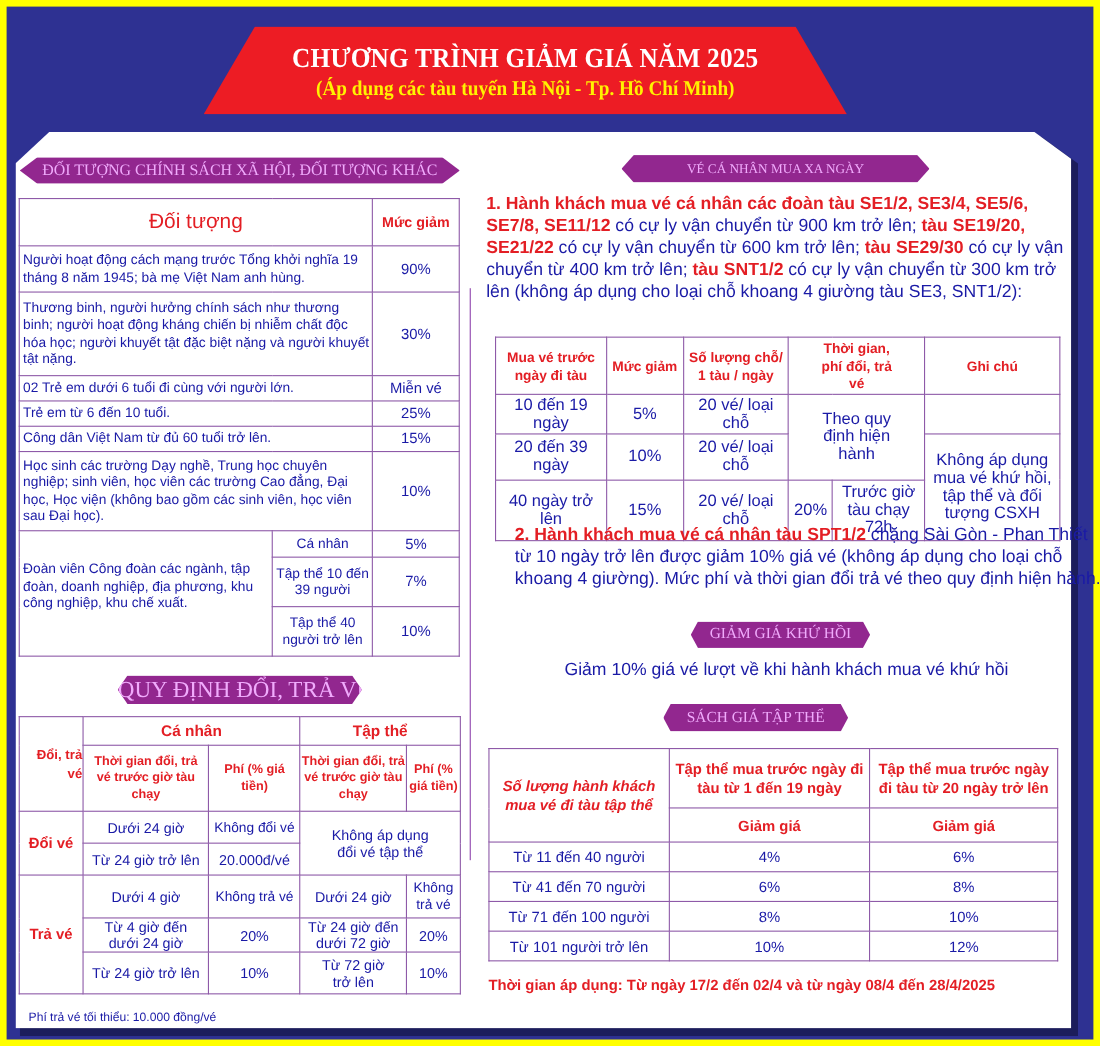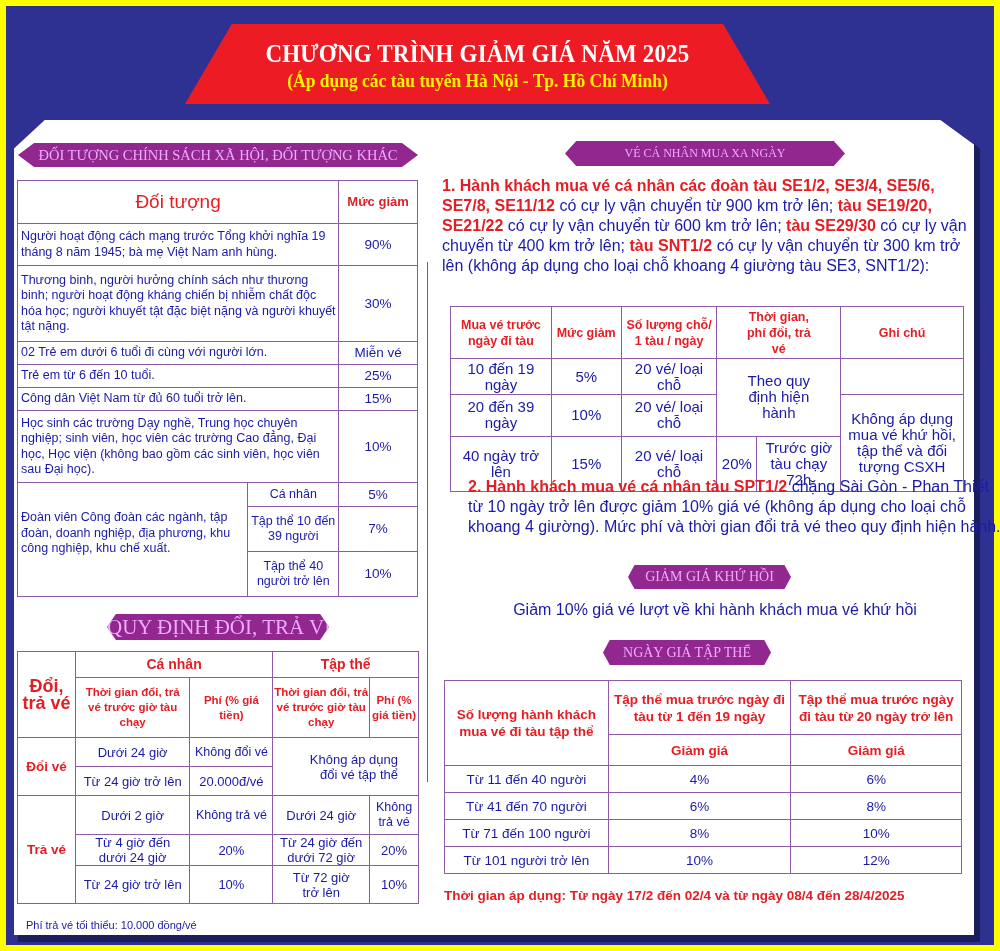--- a/index.html
+++ b/index.html
@@ -232,7 +232,7 @@
 <div class="para" style="left:430px; top:600px; width:570px; text-align:center;">Giảm 10% giá vé lượt về khi hành khách mua vé khứ hồi</div>
 
 <div class="ribbon" style="left:603px; top:640px; width:168px; height:25px; font-size:14px; line-height:25px;">
-  <span>NGÀY GIÁ TẬP THỂ</span>
+  <span>SÁCH GIÁ TẬP THỂ</span>
 </div>
 
 <table class="t-group" style="left:444px; top:680px; width:518px;">

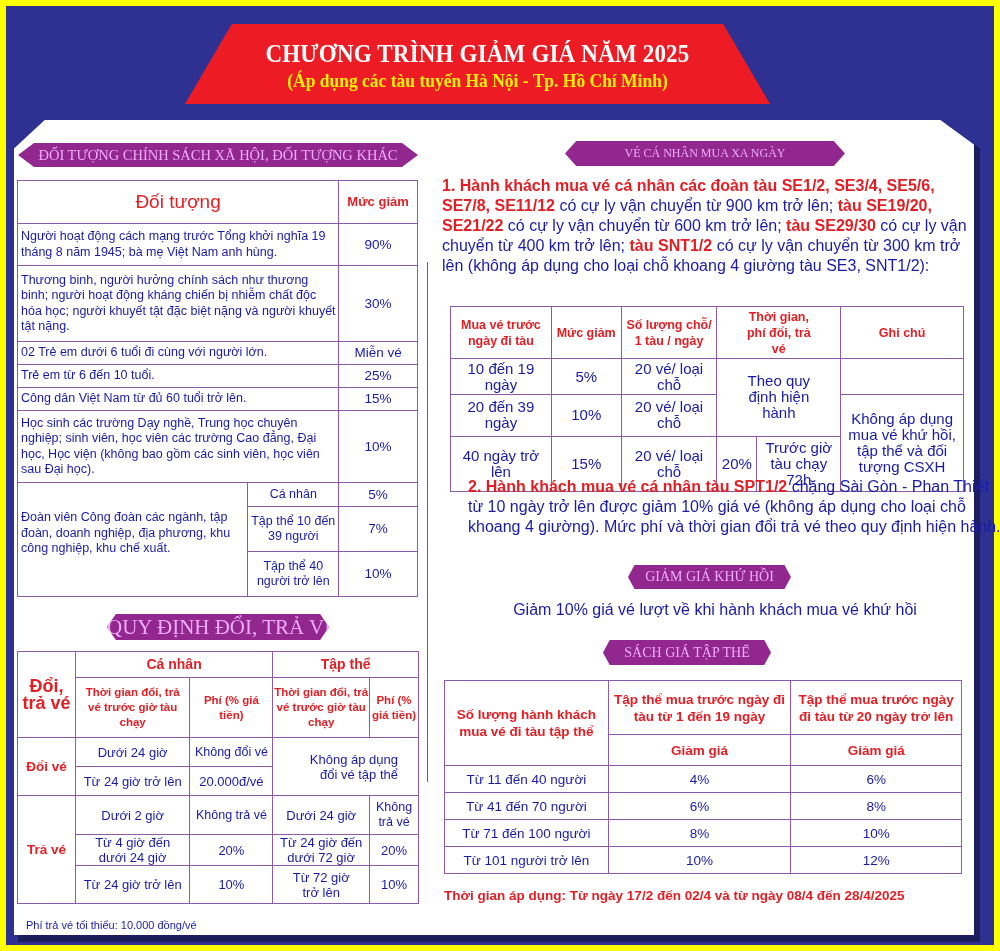--- a/index.html
+++ b/index.html
@@ -129,7 +129,7 @@
     </colgroup>
   <tbody>
       <tr style="height:26px">
-    <td rowspan="2" class="hbig" style="font-size:18px; line-height:17px;">Đổi, trả vé</td>
+    <td rowspan="2" class="hbig" style="font-size:12px; line-height:17px;text-align:right;">Đổi, trả vé</td>
     <td colspan="2" class="hbig">Cá nhân</td>
     <td colspan="2" class="hbig">Tập thể</td>
   </tr>

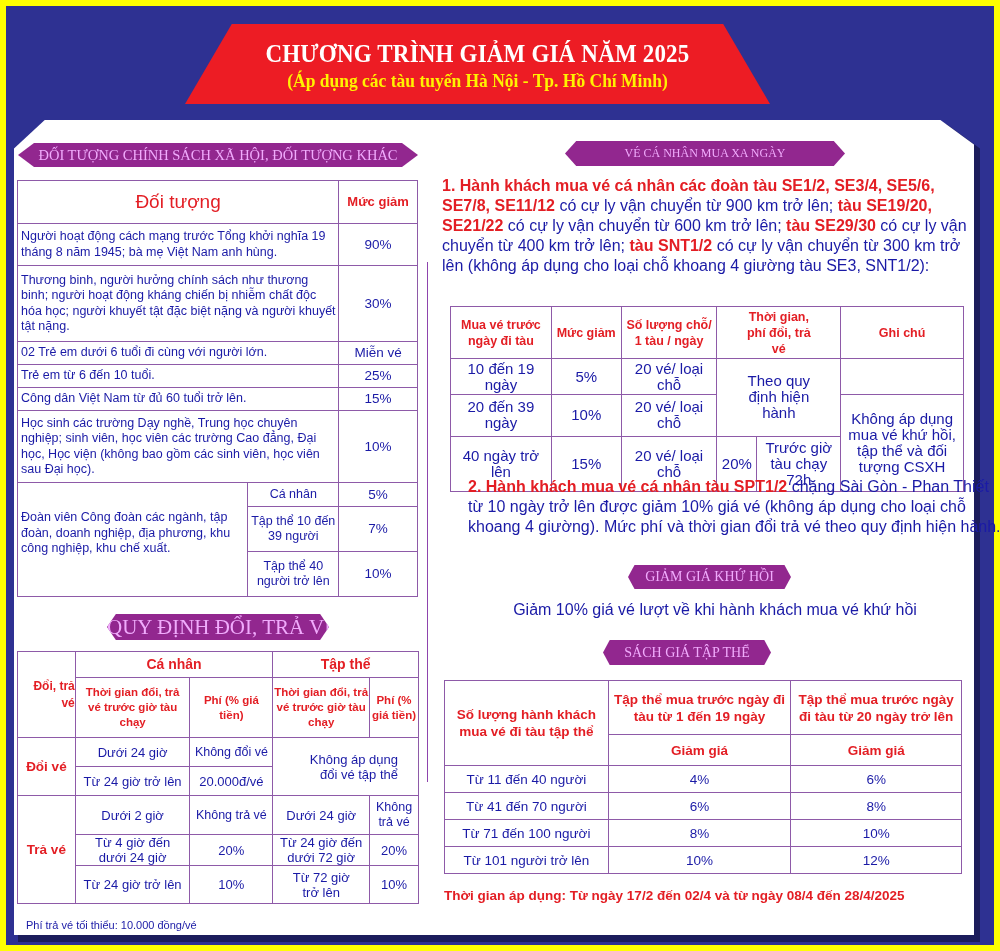--- a/index.html
+++ b/index.html
@@ -243,7 +243,7 @@
     </colgroup>
   <tbody>
       <tr style="height:54px">
-    <td rowspan="2" class="h" style="padding:0 8px;">Số lượng hành khách mua vé đi tàu tập thể</td>
+    <td rowspan="2" class="h" style="padding:0 8px;font-style:italic;">Số lượng hành khách mua vé đi tàu tập thể</td>
     <td class="h">Tập thể mua trước ngày đi tàu từ 1 đến 19 ngày</td>
     <td class="h">Tập thể mua trước ngày đi tàu từ 20 ngày trở lên</td>
   </tr>

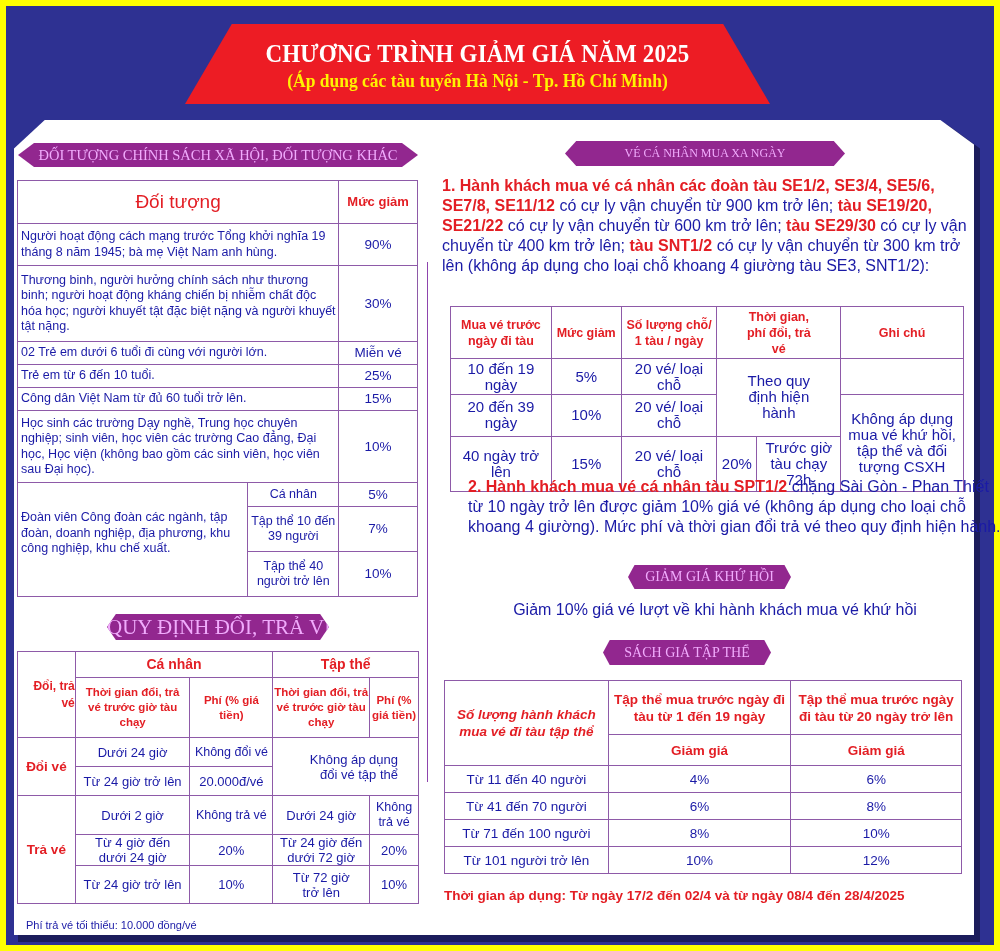--- a/index.html
+++ b/index.html
@@ -143,7 +143,7 @@
     <td rowspan="2" class="redb" style="font-size:13.5px;">Đổi vé</td>
     <td>Dưới 24 giờ</td>
     <td style="font-size:12.5px;">Không đổi vé</td>
-    <td colspan="2" rowspan="2" style="padding:0 20px;text-align:right;">Không áp dụng đổi vé tập thể</td>
+    <td colspan="2" rowspan="2" style="padding:0 20px;">Không áp dụng đổi vé tập thể</td>
   </tr>
   <tr style="height:29px">
     <td>Từ 24 giờ trở lên</td>

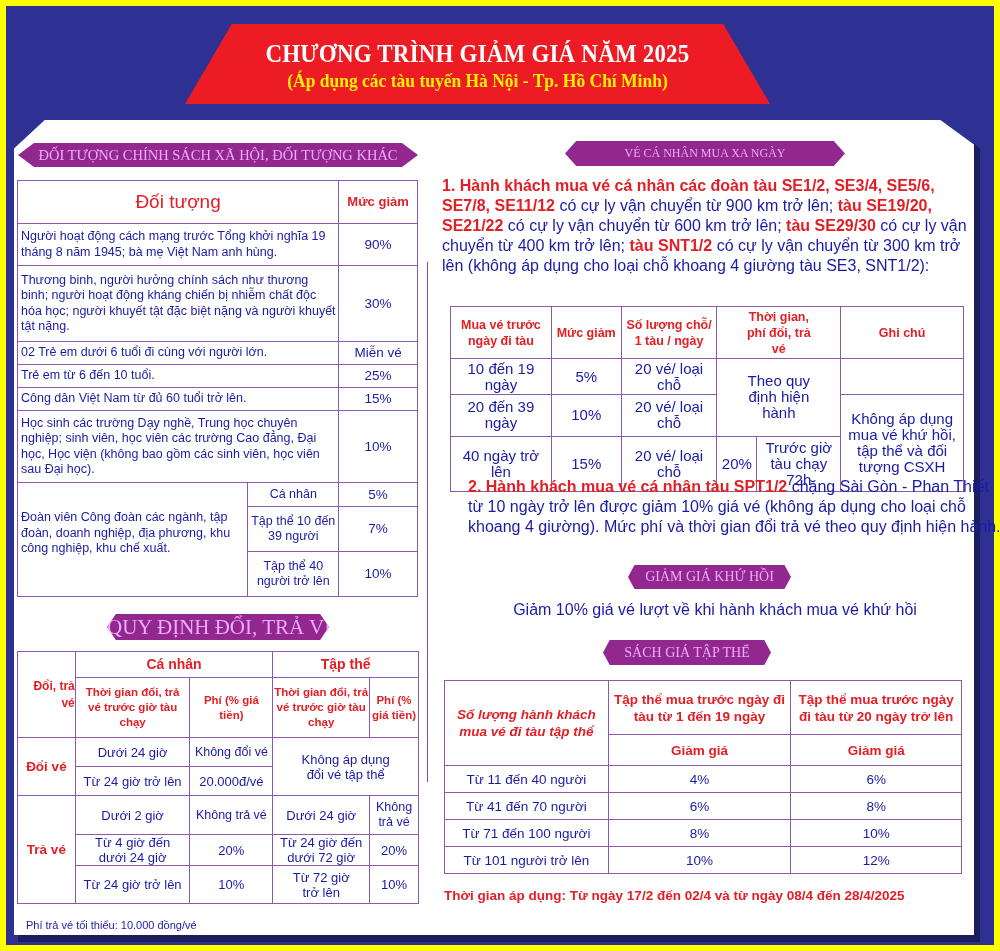--- a/index.html
+++ b/index.html
@@ -151,7 +151,7 @@
   </tr>
   <tr style="height:39px">
     <td rowspan="3" class="redb" style="font-size:13.5px;">Trả vé</td>
-    <td>Dưới 2 giờ</td>
+    <td>Dưới 4 giờ</td>
     <td style="font-size:12.5px;">Không trả vé</td>
     <td>Dưới 24 giờ</td>
     <td style="font-size:12.5px;">Không trả vé</td>

